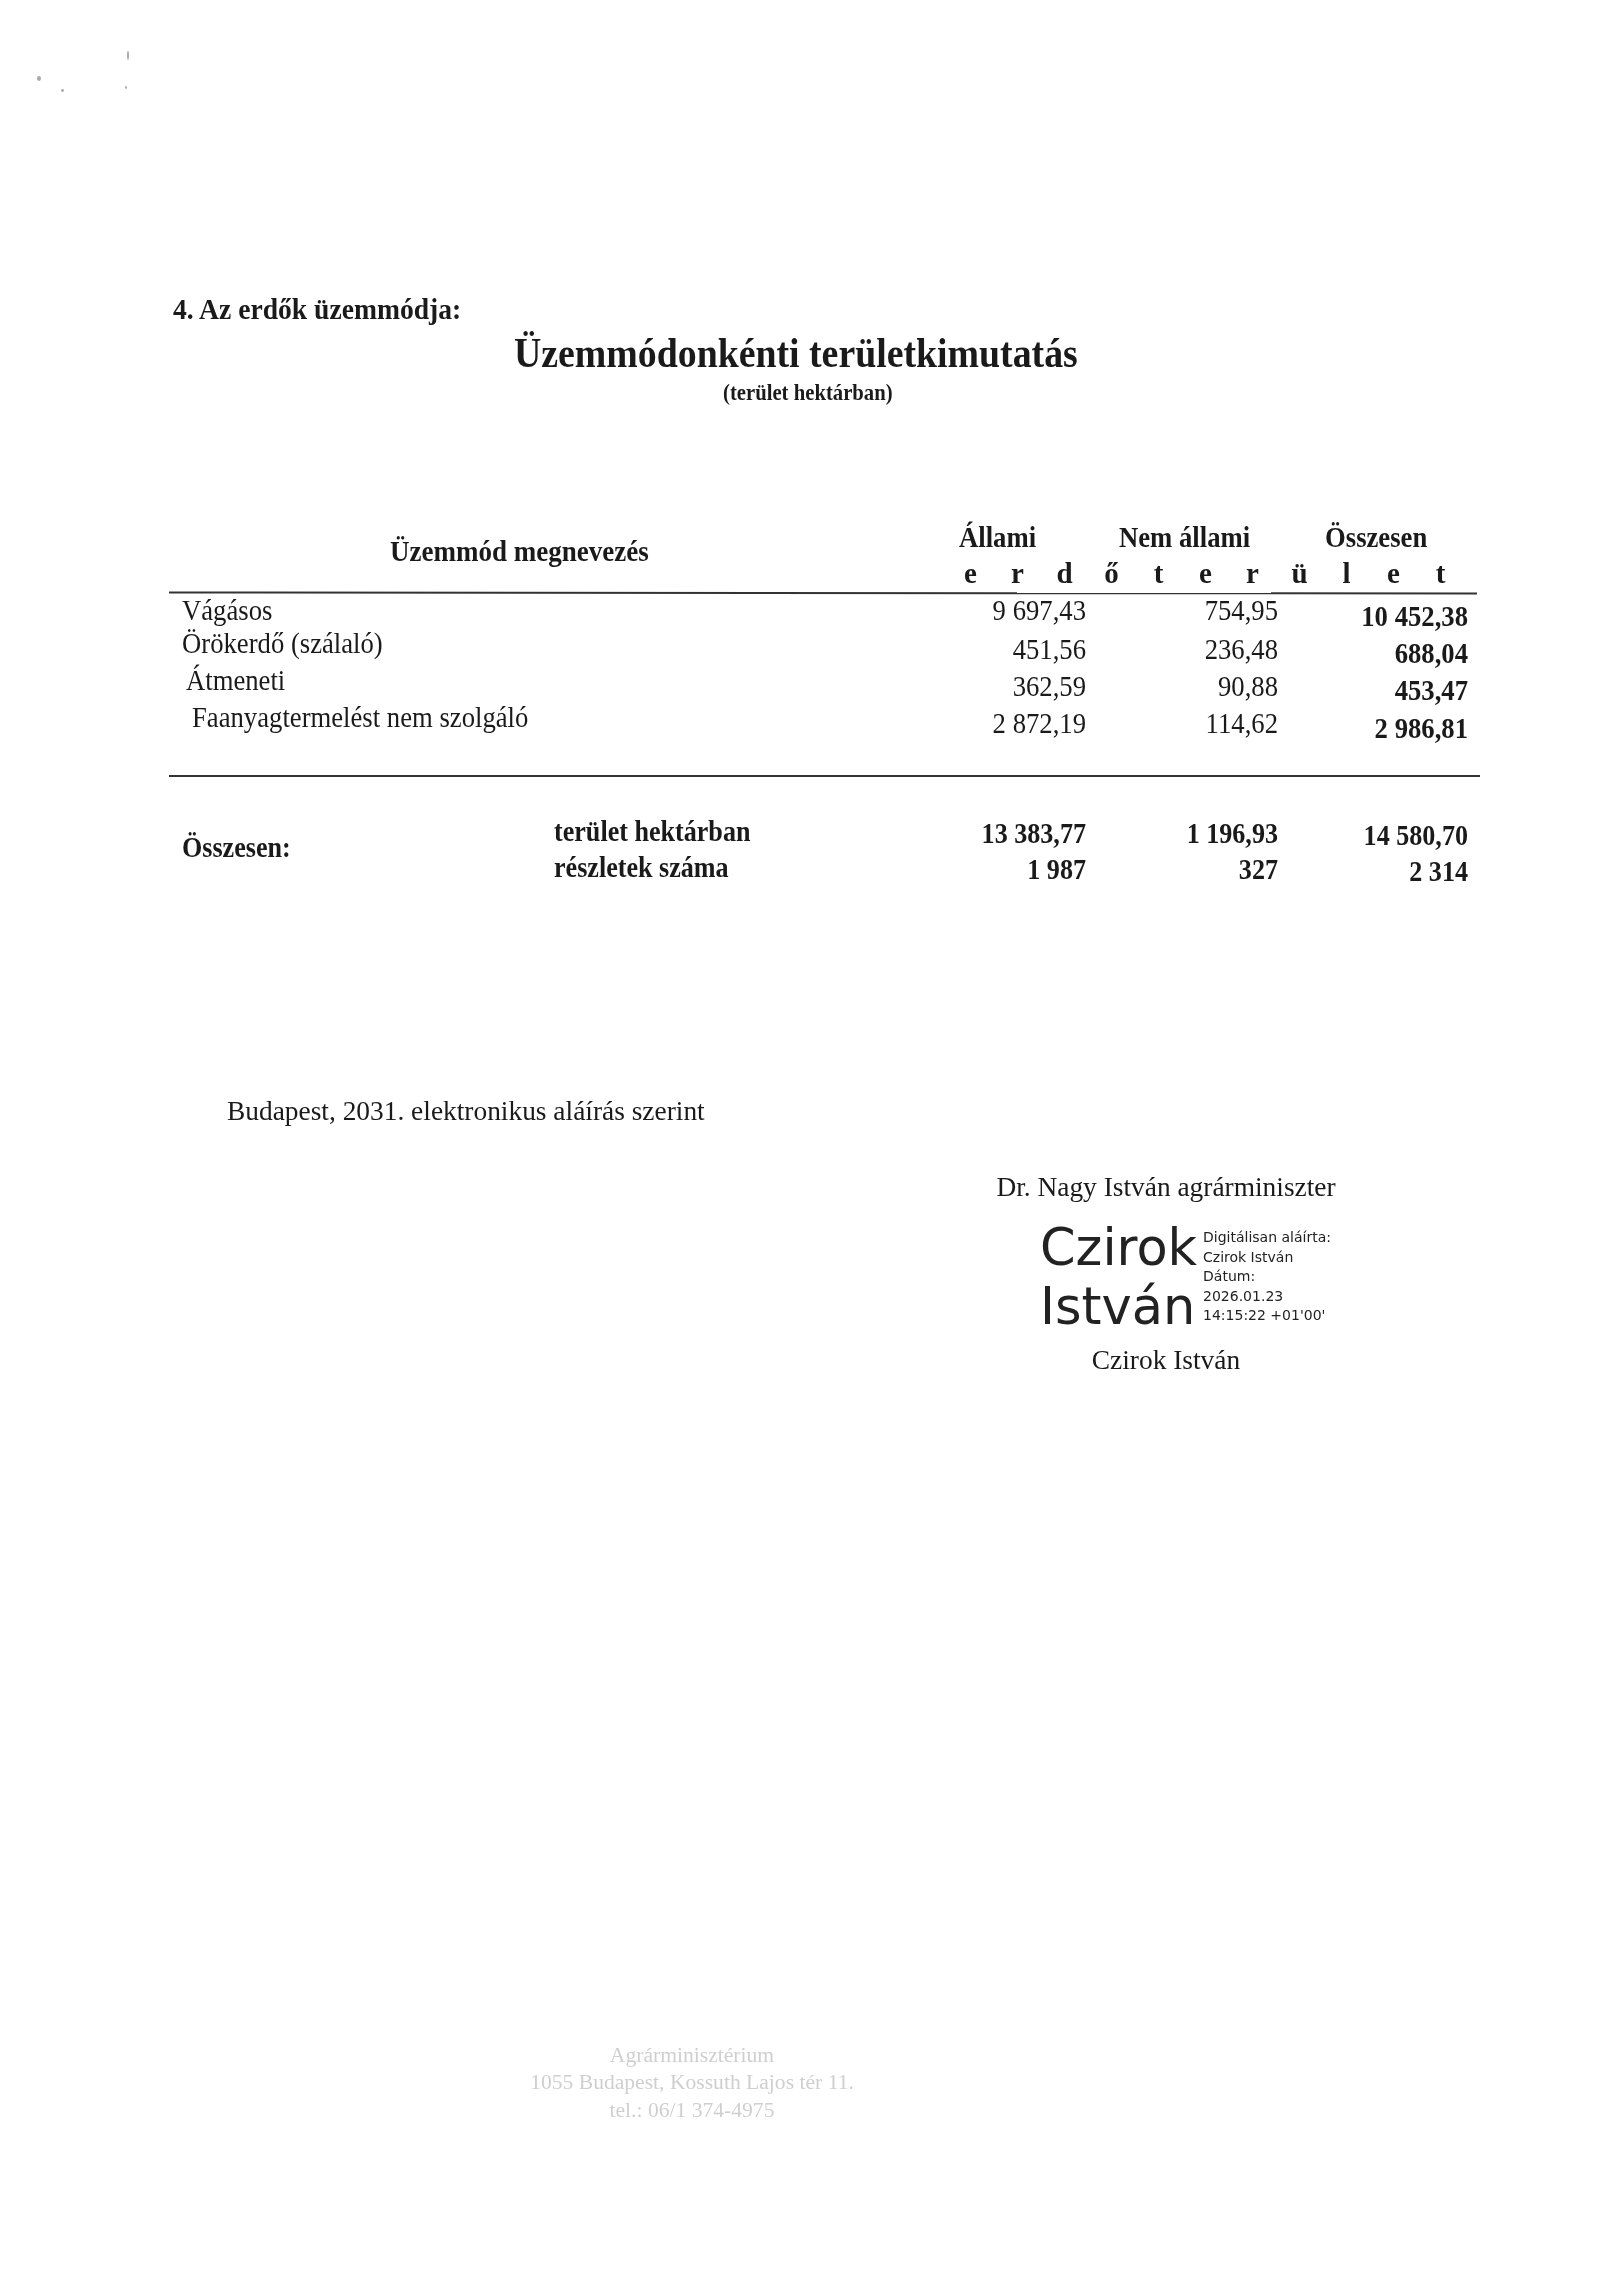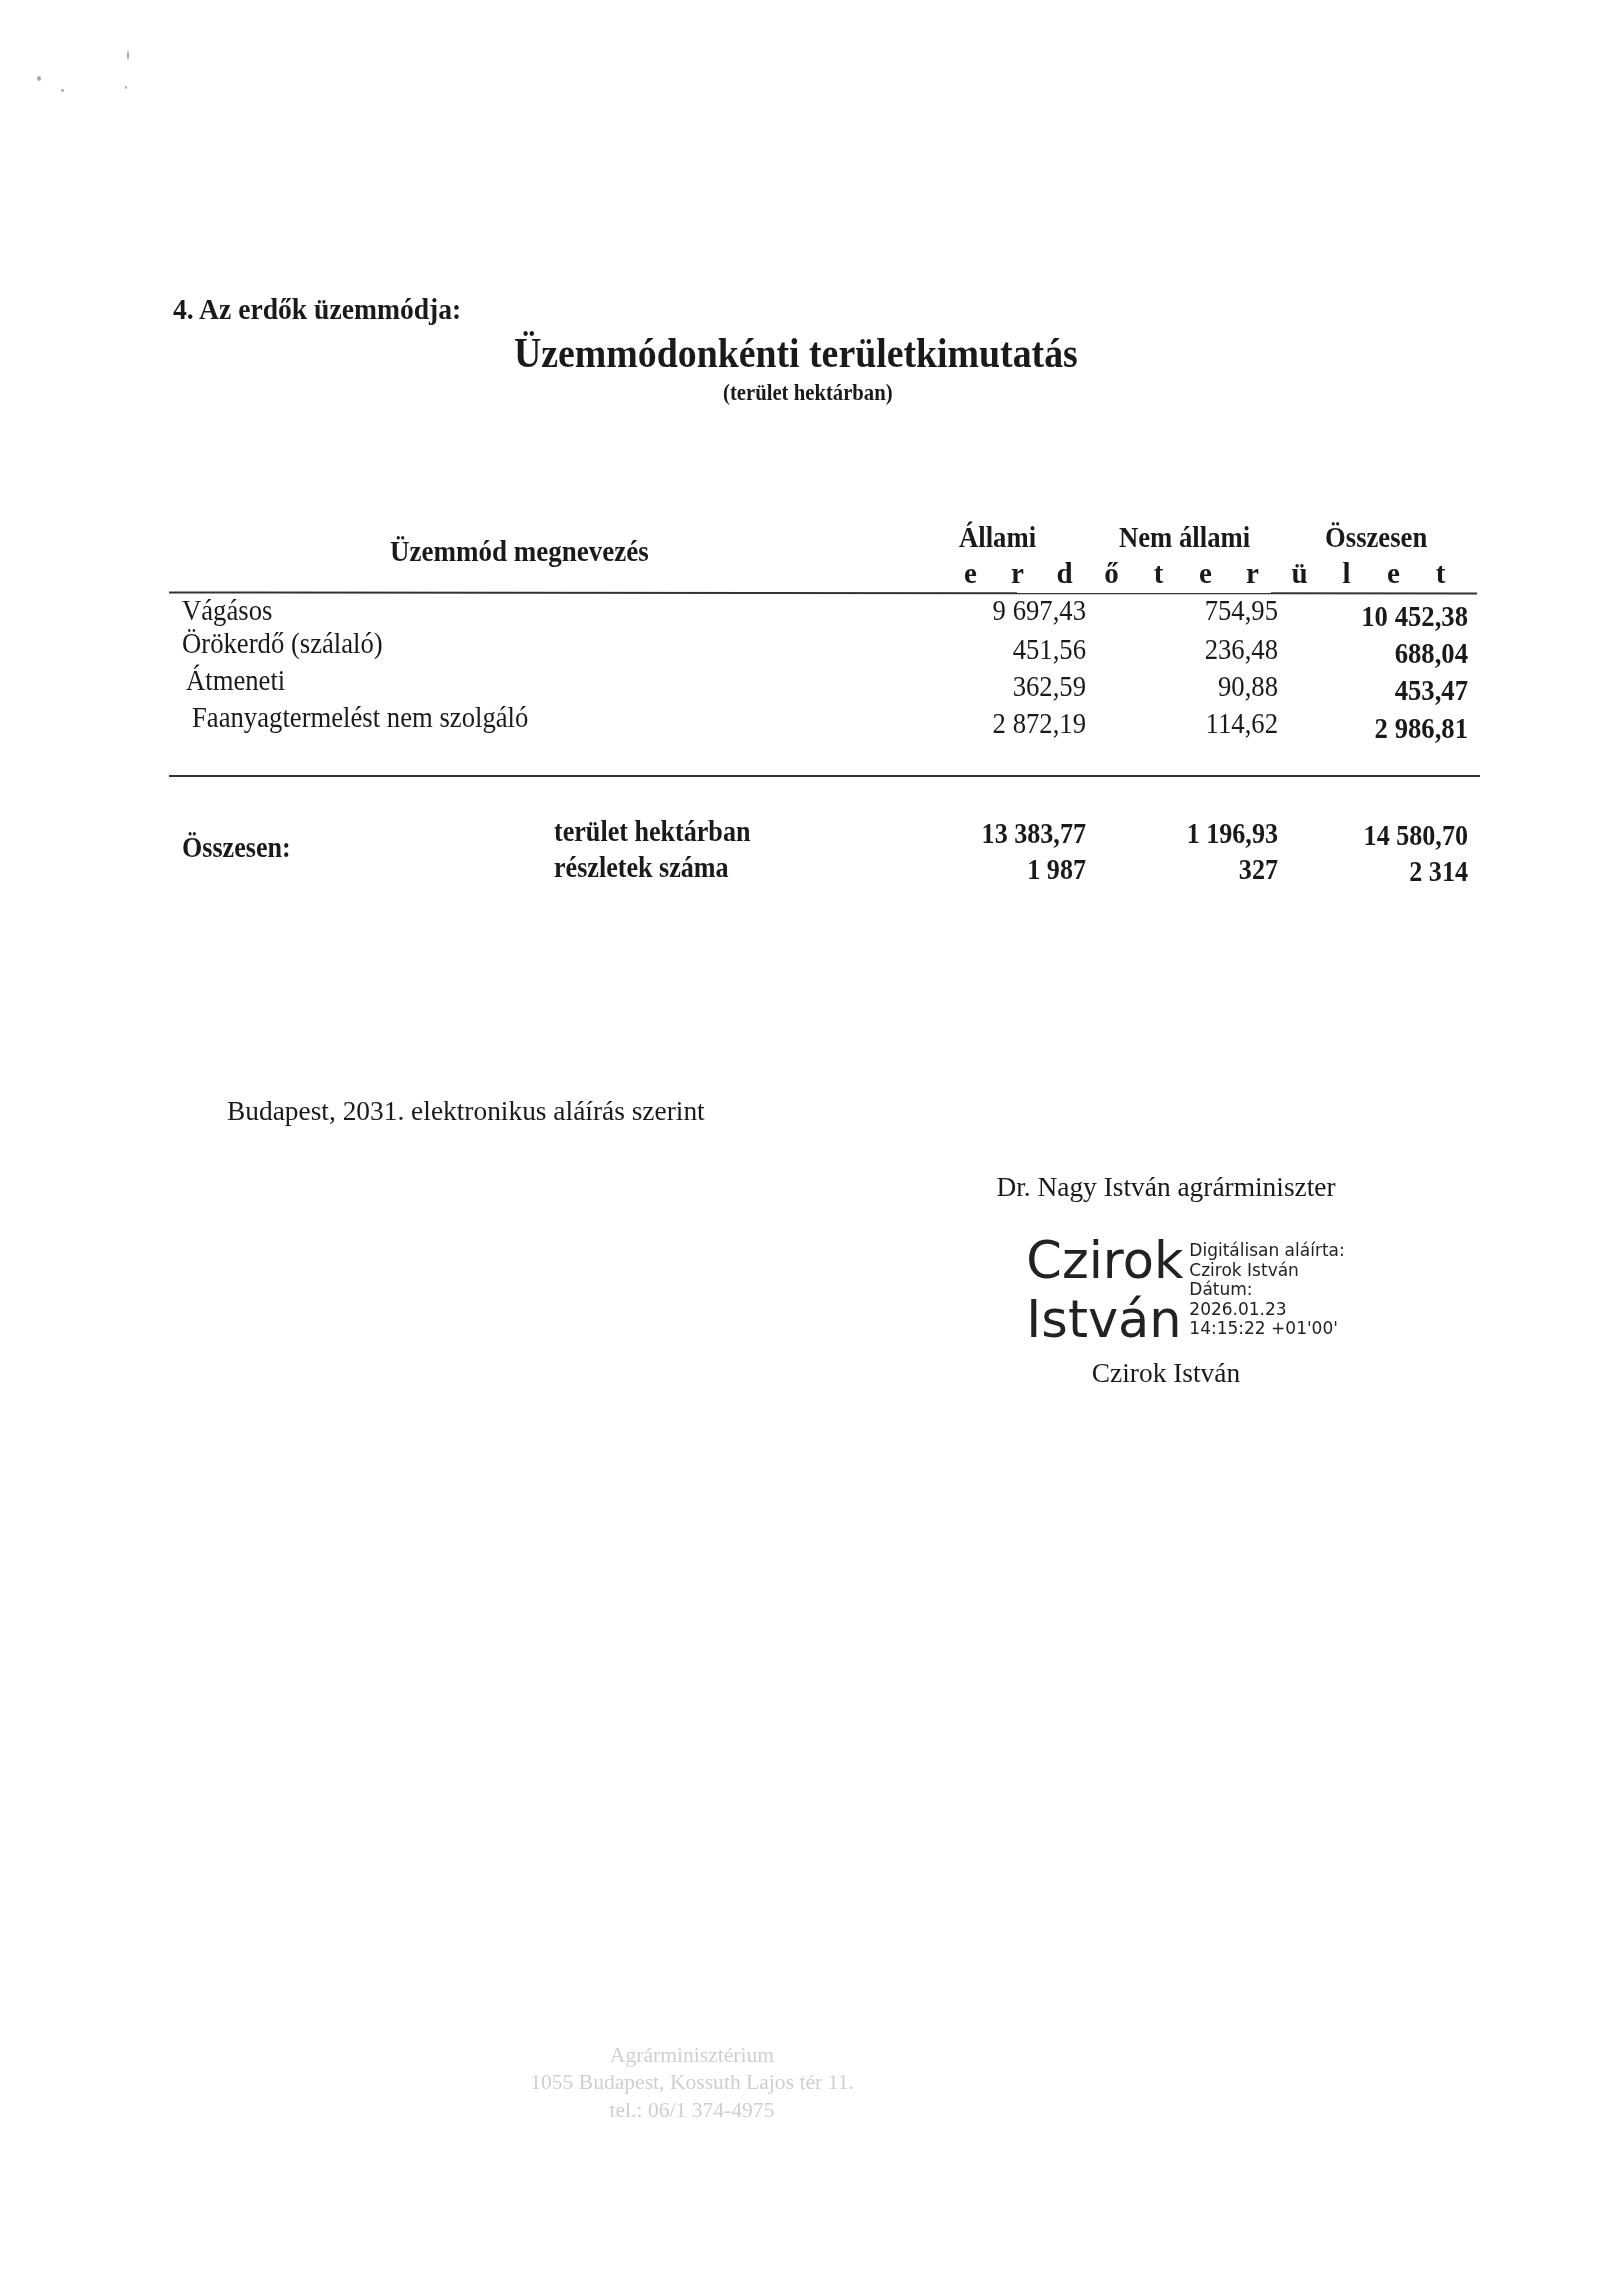--- a/index.html
+++ b/index.html
@@ -99,7 +99,7 @@
 
 <div class="abs sig-block">
   <div>Dr. Nagy István agrárminiszter</div>
-  <div style="display:flex;justify-content:center;align-items:center;margin-top:27px;margin-left:39px;">
+  <div style="display:flex;justify-content:center;align-items:center;margin-top:14px;margin-left:39px;">
     <div style="text-align:left;margin-right:5.9px;">
       <div class="stamp-name">Czirok</div>
       <div class="stamp-name">István</div>

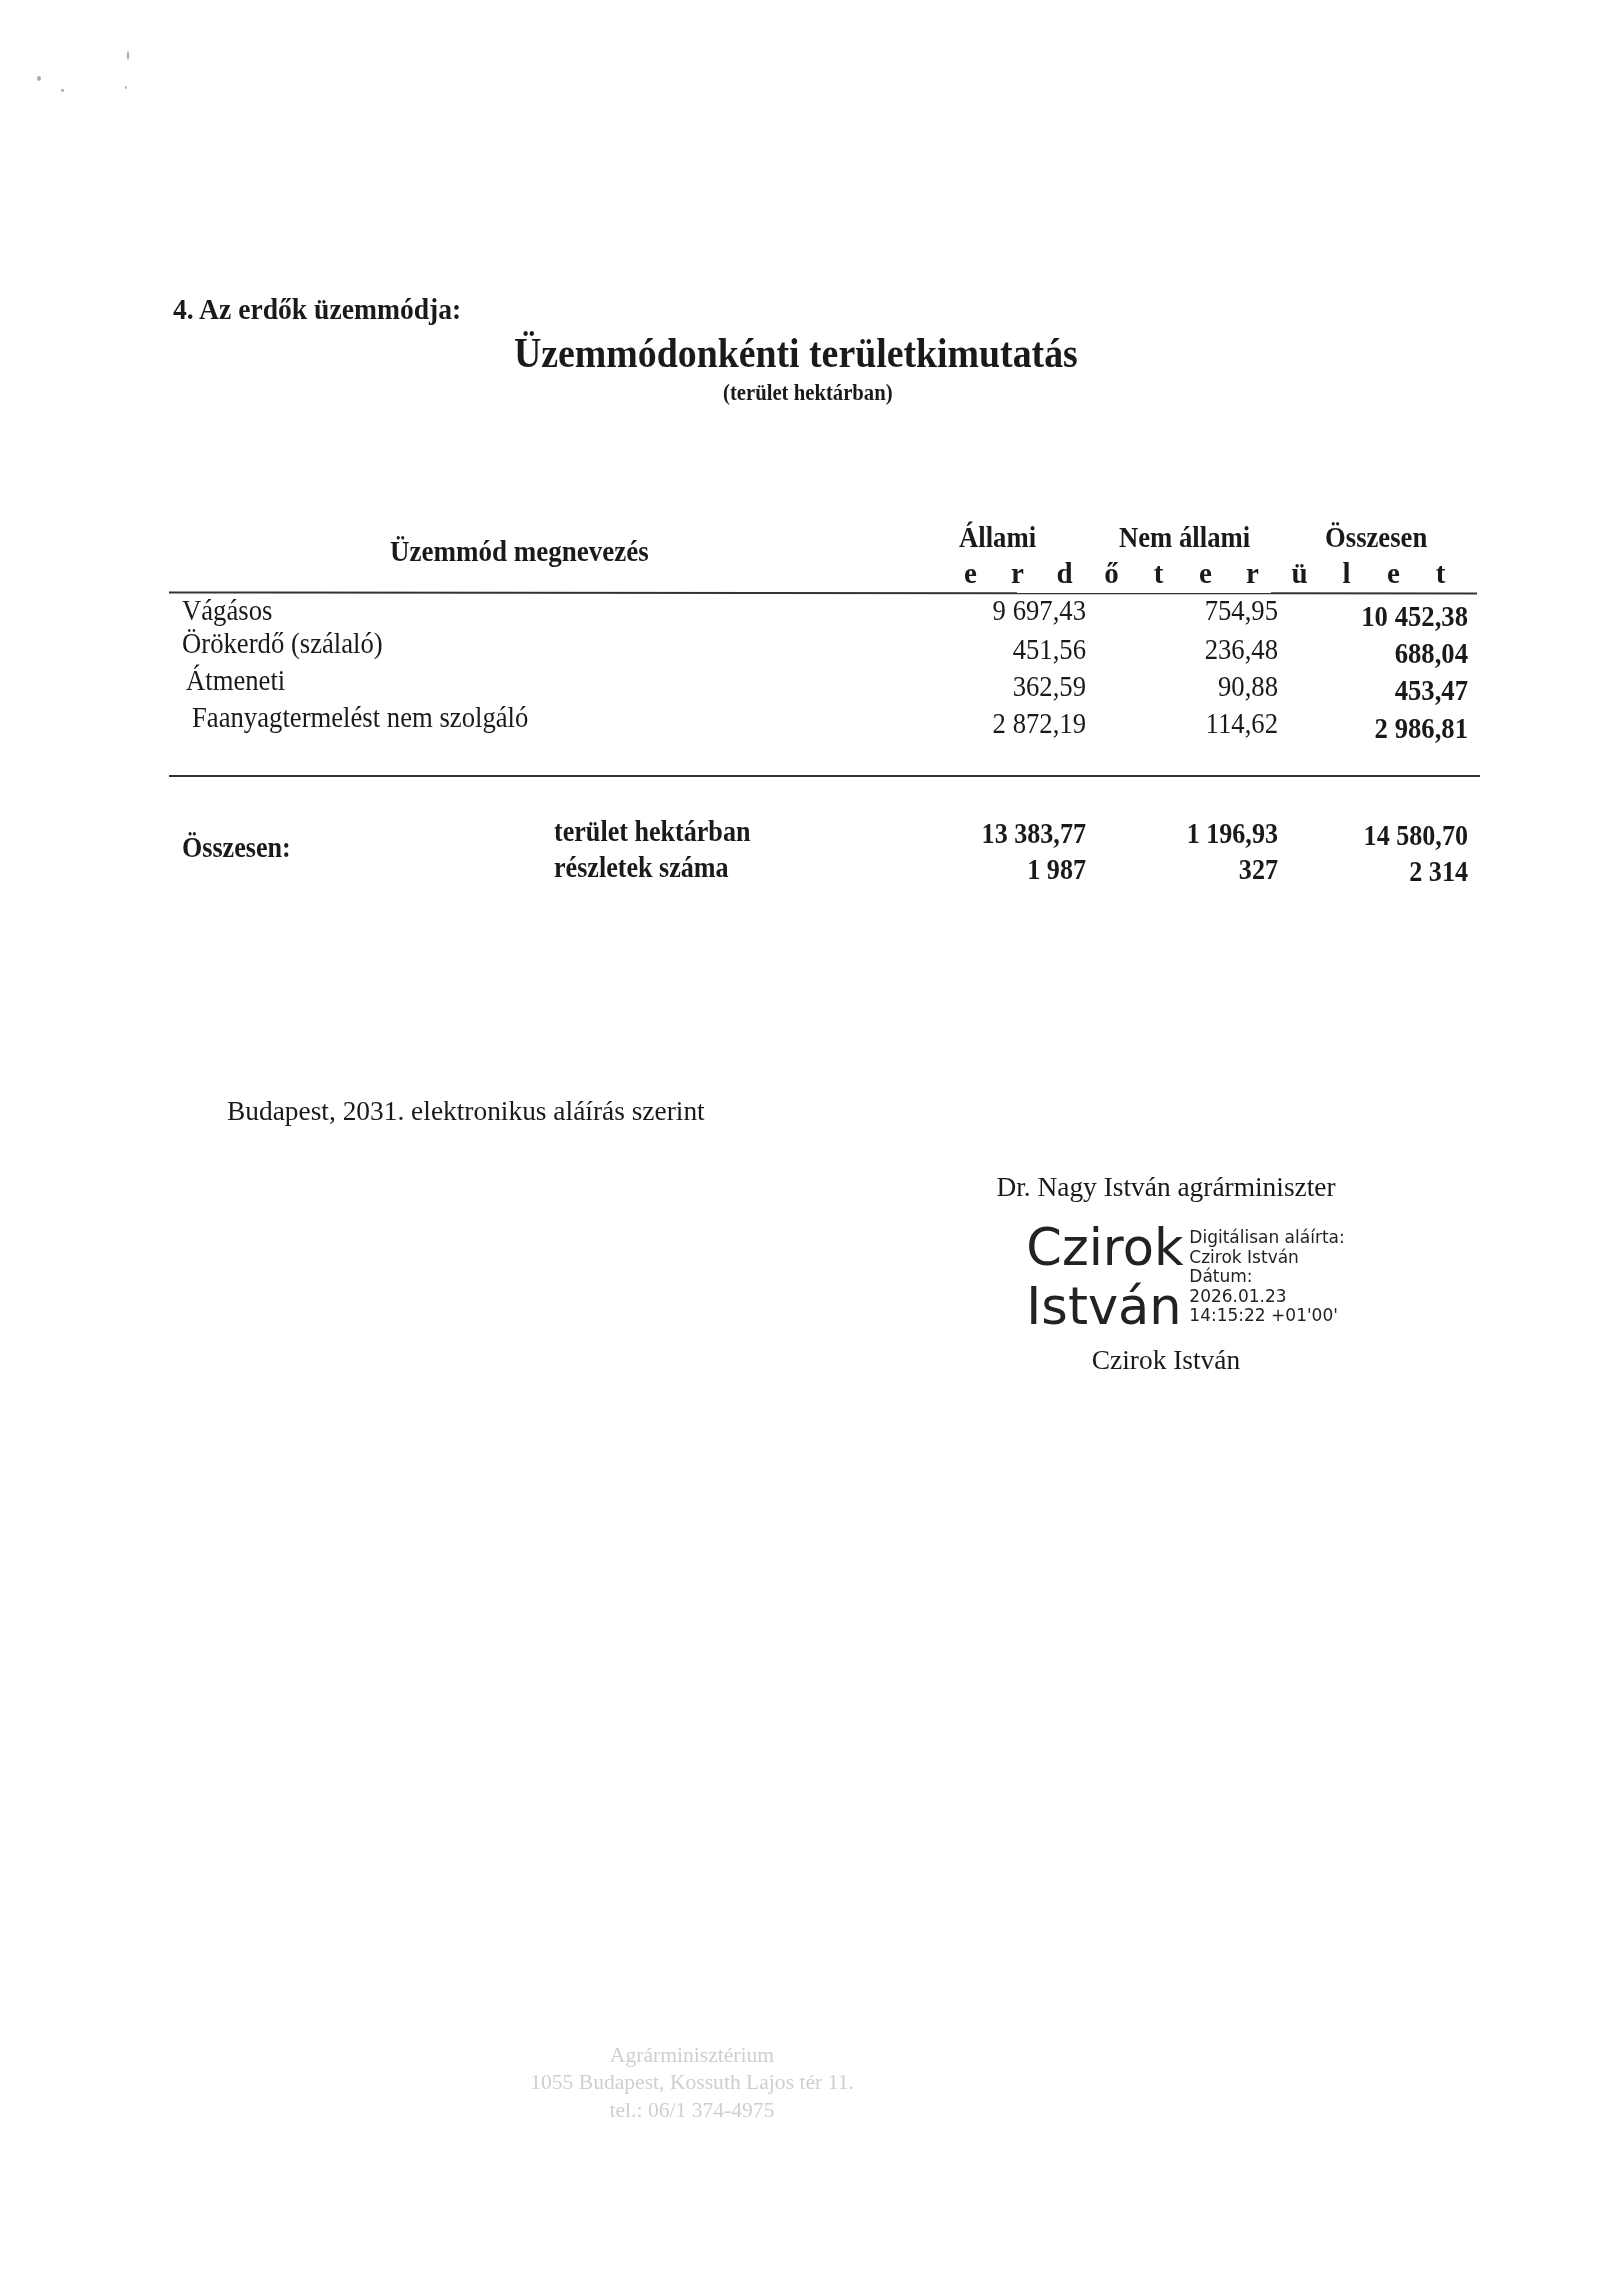--- a/index.html
+++ b/index.html
@@ -30,7 +30,7 @@
     .place-date { left: 227px; top: 1096px; font-size: 27.4px; }
     .sig-block { left: 921px; top: 1171px; width: 490px; text-align: center; font-size: 27.4px; line-height: 33px; }
     .stamp-name { font-family: "DejaVu Sans", "Liberation Sans", sans-serif; font-size: 51px; color: #222; line-height: 59px; }
-    .stamp-meta { font-family: "DejaVu Sans", "Liberation Sans", sans-serif; font-size: 17px; line-height: 19.6px; color: #222; }
+    .stamp-meta { font-family: "DejaVu Sans", "Liberation Sans", sans-serif; font-size: 14px; line-height: 19.6px; color: #222; }
     .footer { left: 0; width: 1384px; text-align: center; font-size: 21.6px; color: #cfcfcf; line-height: 27.4px; top: 2042px; }
     .scan-dot { position: absolute; background: #aaa; border-radius: 50%; }
   </style>

